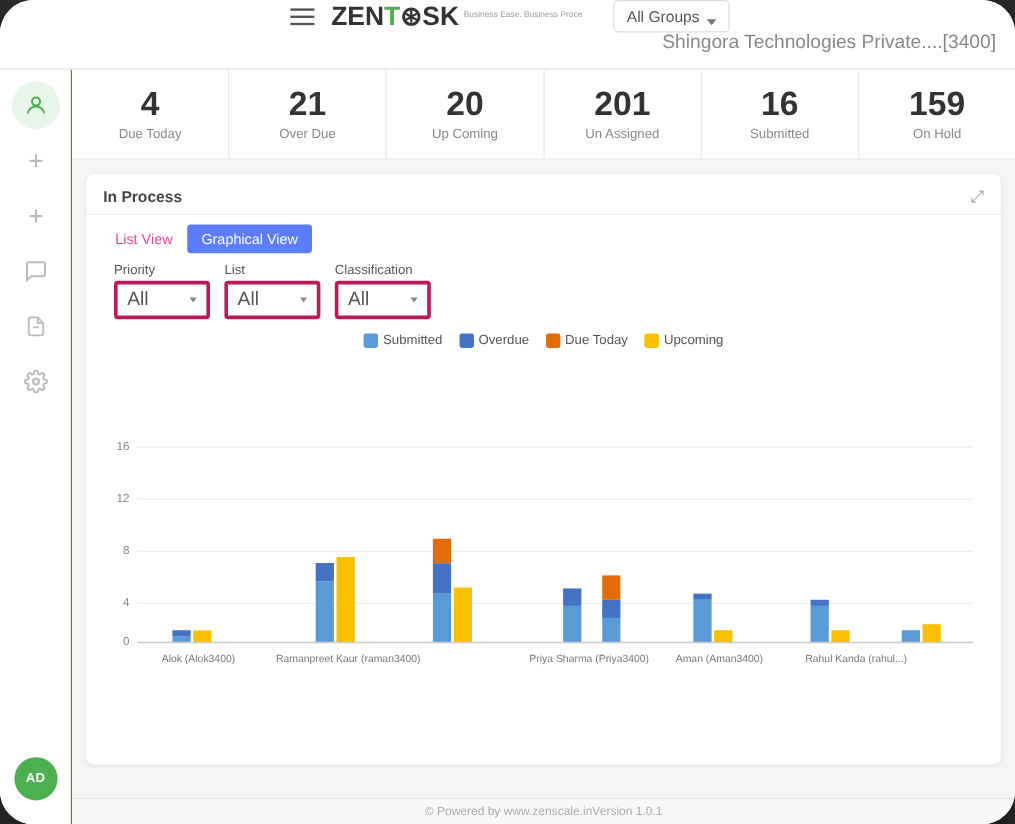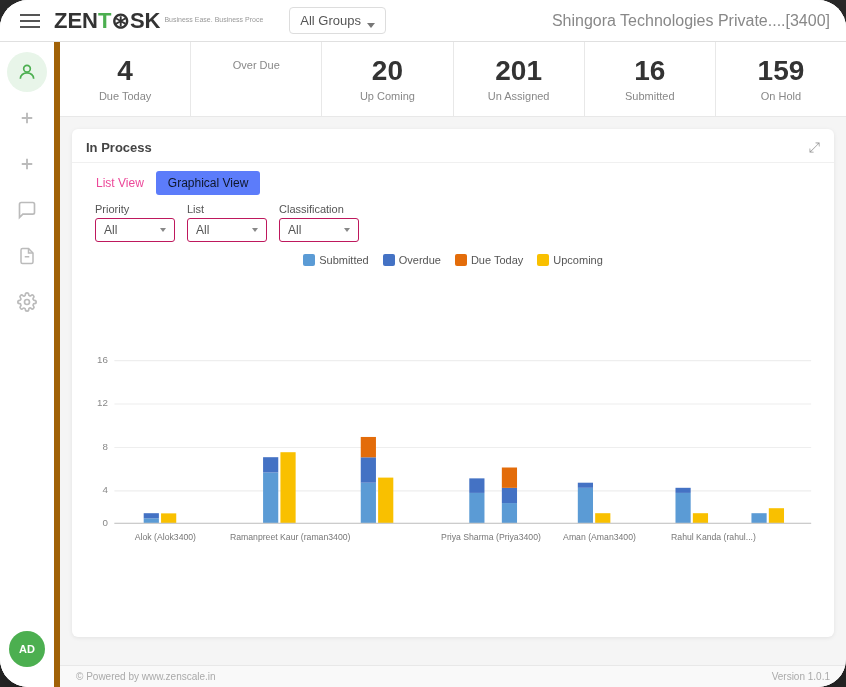--- a/index.html
+++ b/index.html
@@ -32,12 +32,13 @@
     
     .header {
       background: #fff;
-      height: 42px;
+      height: 58px;
       display: flex;
       align-items: center;
       padding: 0 16px;
       border-bottom: 1px solid #e0e0e0;
       flex-shrink: 0;
+      flex-direction: column;
     }
     .header-left {
       display: flex;

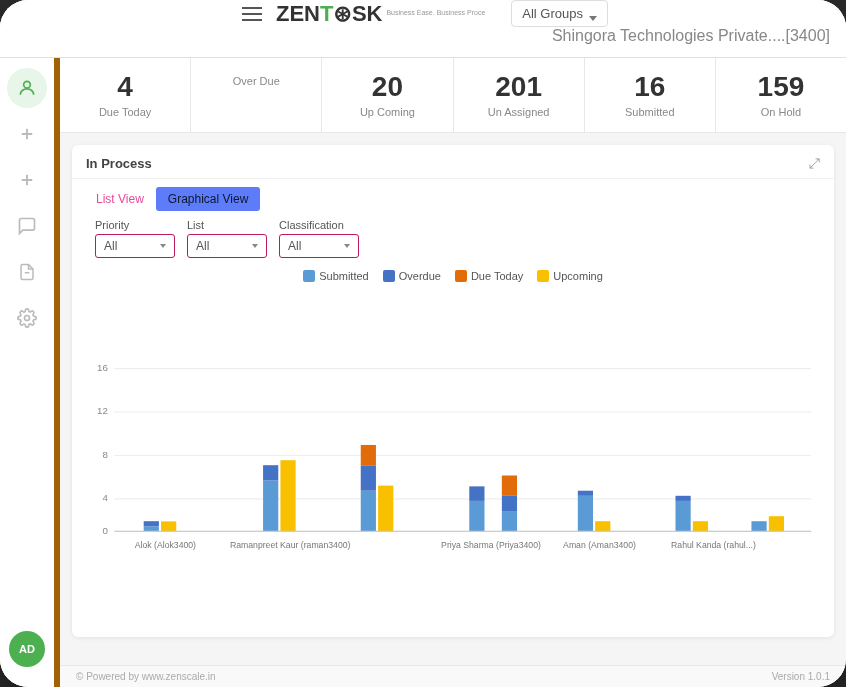--- a/index.html
+++ b/index.html
@@ -388,6 +388,7 @@
             <div class="stat-label">Due Today</div>
           </div>
           <div class="stat-card">
+            <div class="stat-number">21</div>
             <div class="stat-label">Over Due</div>
           </div>
           <div class="stat-card">

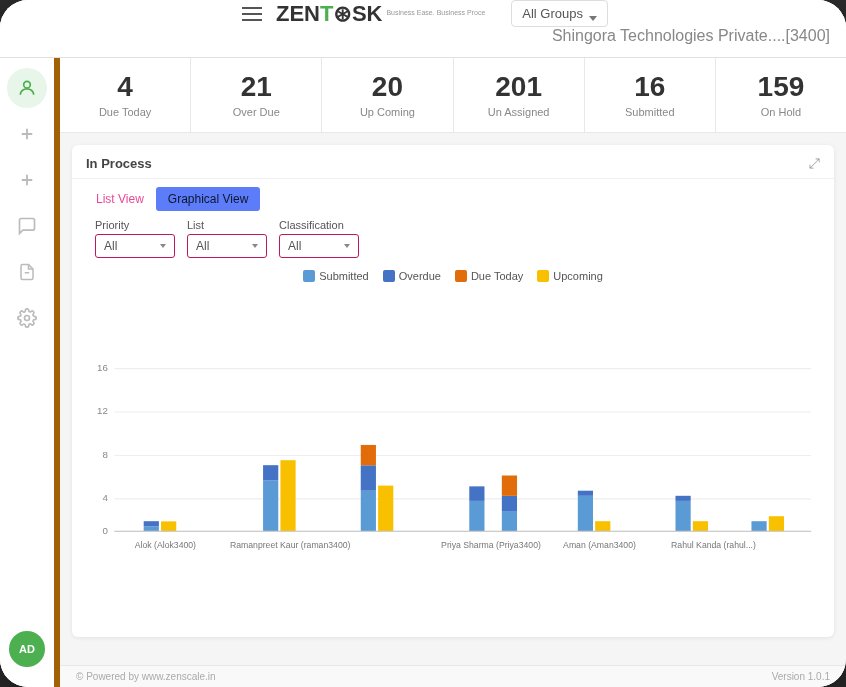--- a/index.html
+++ b/index.html
@@ -228,7 +228,7 @@
     }
     .view-tab.active {
       background: #5c7cfa;
-      color: #0f172a;
+      color: #ffffff;
     }
     
     .filters-row {

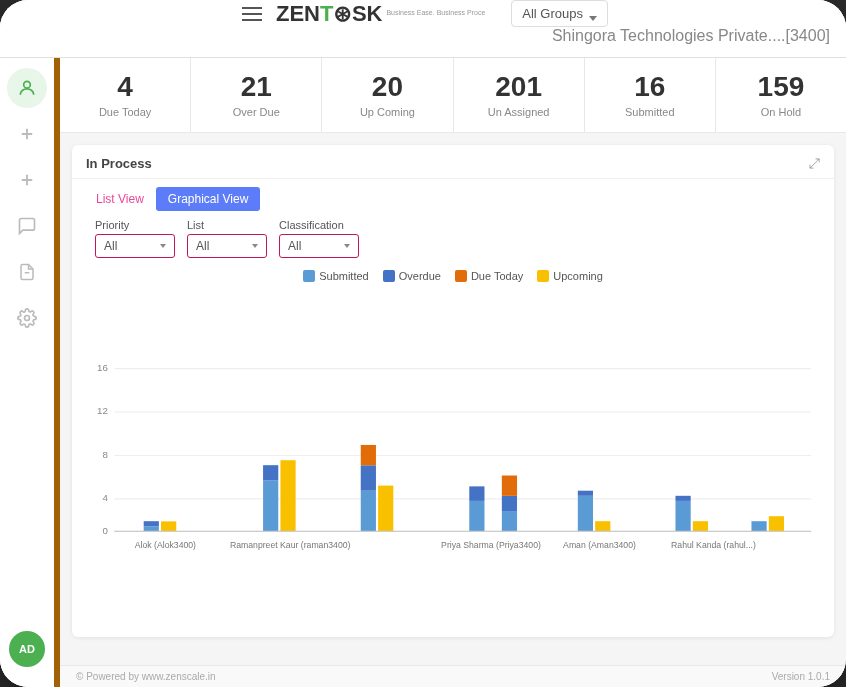--- a/index.html
+++ b/index.html
@@ -246,10 +246,10 @@
     .filter-select {
       display: flex;
       align-items: center;
-      border: 1px solid #be185d;
+      border: 3px solid #be185d;
       border-radius: 3px;
       padding: 4px 8px;
-      font-size: 12px;
+      font-size: 16px;
       color: #555;
       background: #fff;
       cursor: pointer;

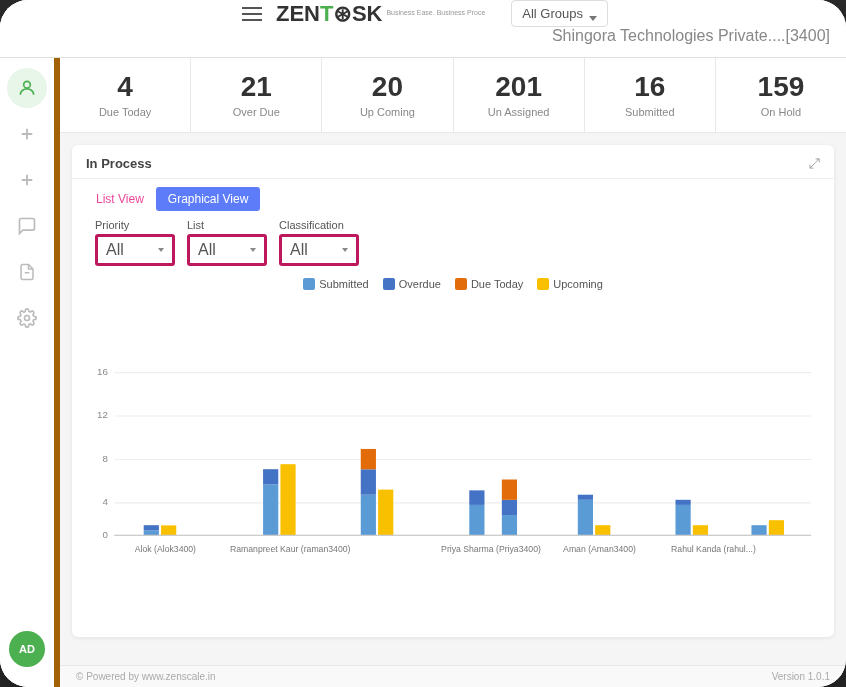--- a/index.html
+++ b/index.html
@@ -112,7 +112,7 @@
     .sidebar {
       width: 60px;
       background: #fff;
-      border-right: 6px solid #a16207;
+      border-right: 1px solid #a16207;
       display: flex;
       flex-direction: column;
       align-items: center;

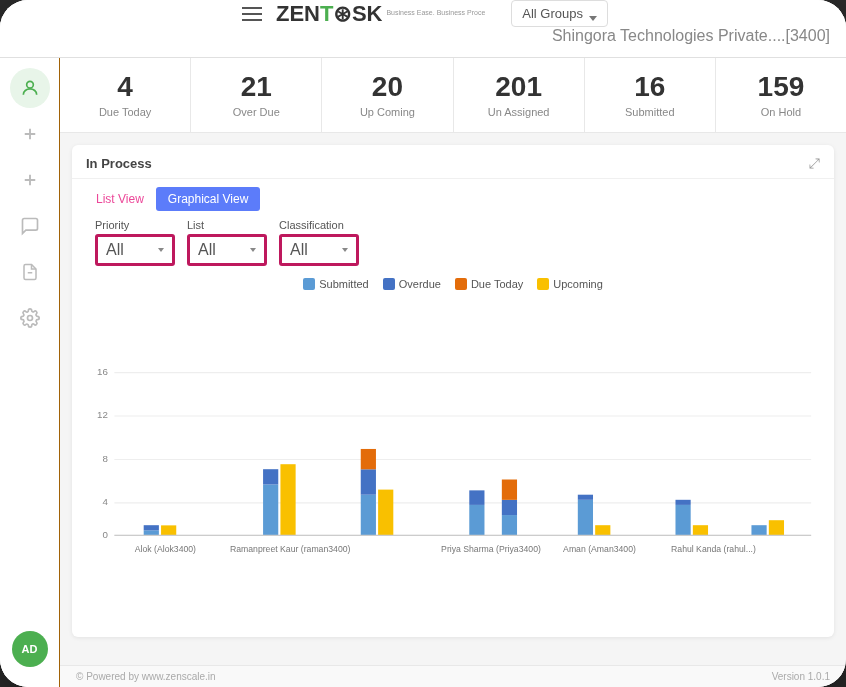--- a/index.html
+++ b/index.html
@@ -300,7 +300,7 @@
       border-top: 1px solid #e8e8e8;
       padding: 5px 16px;
       display: flex;
-      justify-content: space-between;
+      justify-content: center;
       font-size: 10px;
       color: #aaa;
       flex-shrink: 0;

